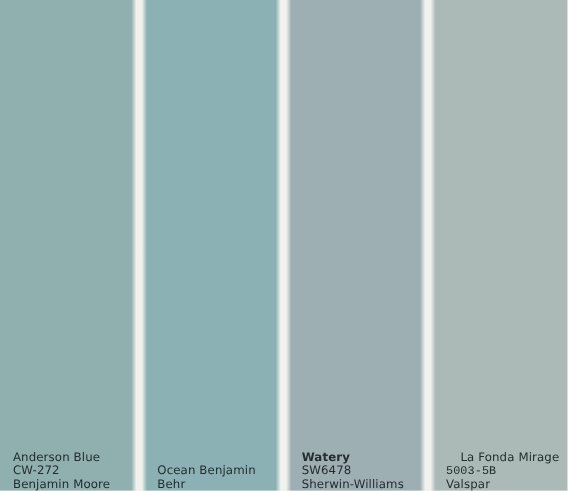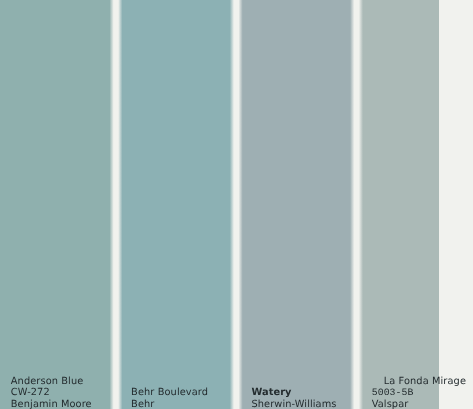--- a/index.html
+++ b/index.html
@@ -7,7 +7,7 @@
   body{width:473px;height:409px;overflow:hidden;background:#f1f2ee;
        -webkit-font-smoothing:antialiased;text-rendering:geometricPrecision;
        font-family:"DejaVu Sans",sans-serif;}
-  #board{position:relative;width:439px;height:409px;background:#f1f2ee;}
+  #board{position:relative;width:473px;height:409px;background:#f1f2ee;}
   #paint{position:absolute;inset:0;}
   .swatch{position:absolute;top:0;height:409px;width:111.6px;background:transparent;}
   .s0{left:0px}.s1{left:120.3px}.s2{left:240.6px}.s3{left:360.9px}

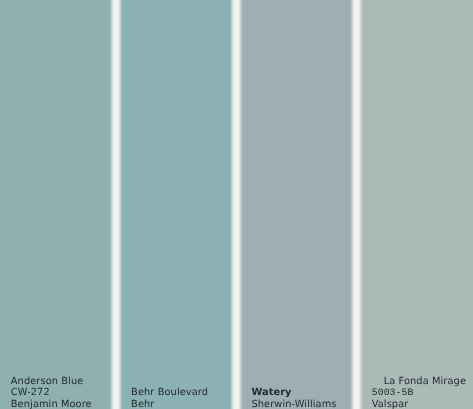--- a/index.html
+++ b/index.html
@@ -28,7 +28,7 @@
   </div>
   <div class="swatch s1">
     <div class="caption">
-      <div class="line" style="color: rgb(36, 44, 47);">Behr Boulevard</div>
+      <div class="line" style="color: rgb(36, 44, 47);">Ocean Benjamin</div>
       <div class="line" style="color: rgb(36, 44, 47);">Behr</div>
     </div>
   </div>

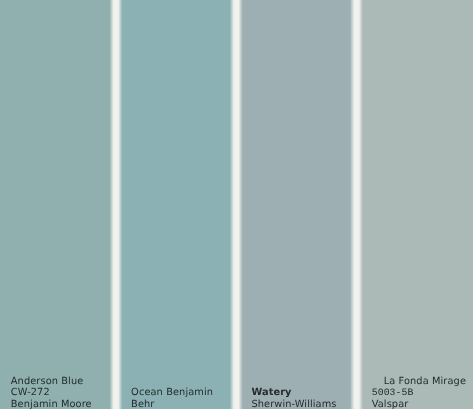--- a/index.html
+++ b/index.html
@@ -35,6 +35,7 @@
   <div class="swatch s2">
     <div class="caption">
       <div class="line" style="color: rgb(36, 44, 47); font-weight: bold;">Watery</div>
+      <div class="line" style="color: rgb(36, 44, 47);">SW6478</div>
       <div class="line" style="color: rgb(36, 44, 47);">Sherwin-Williams</div>
     </div>
   </div>

